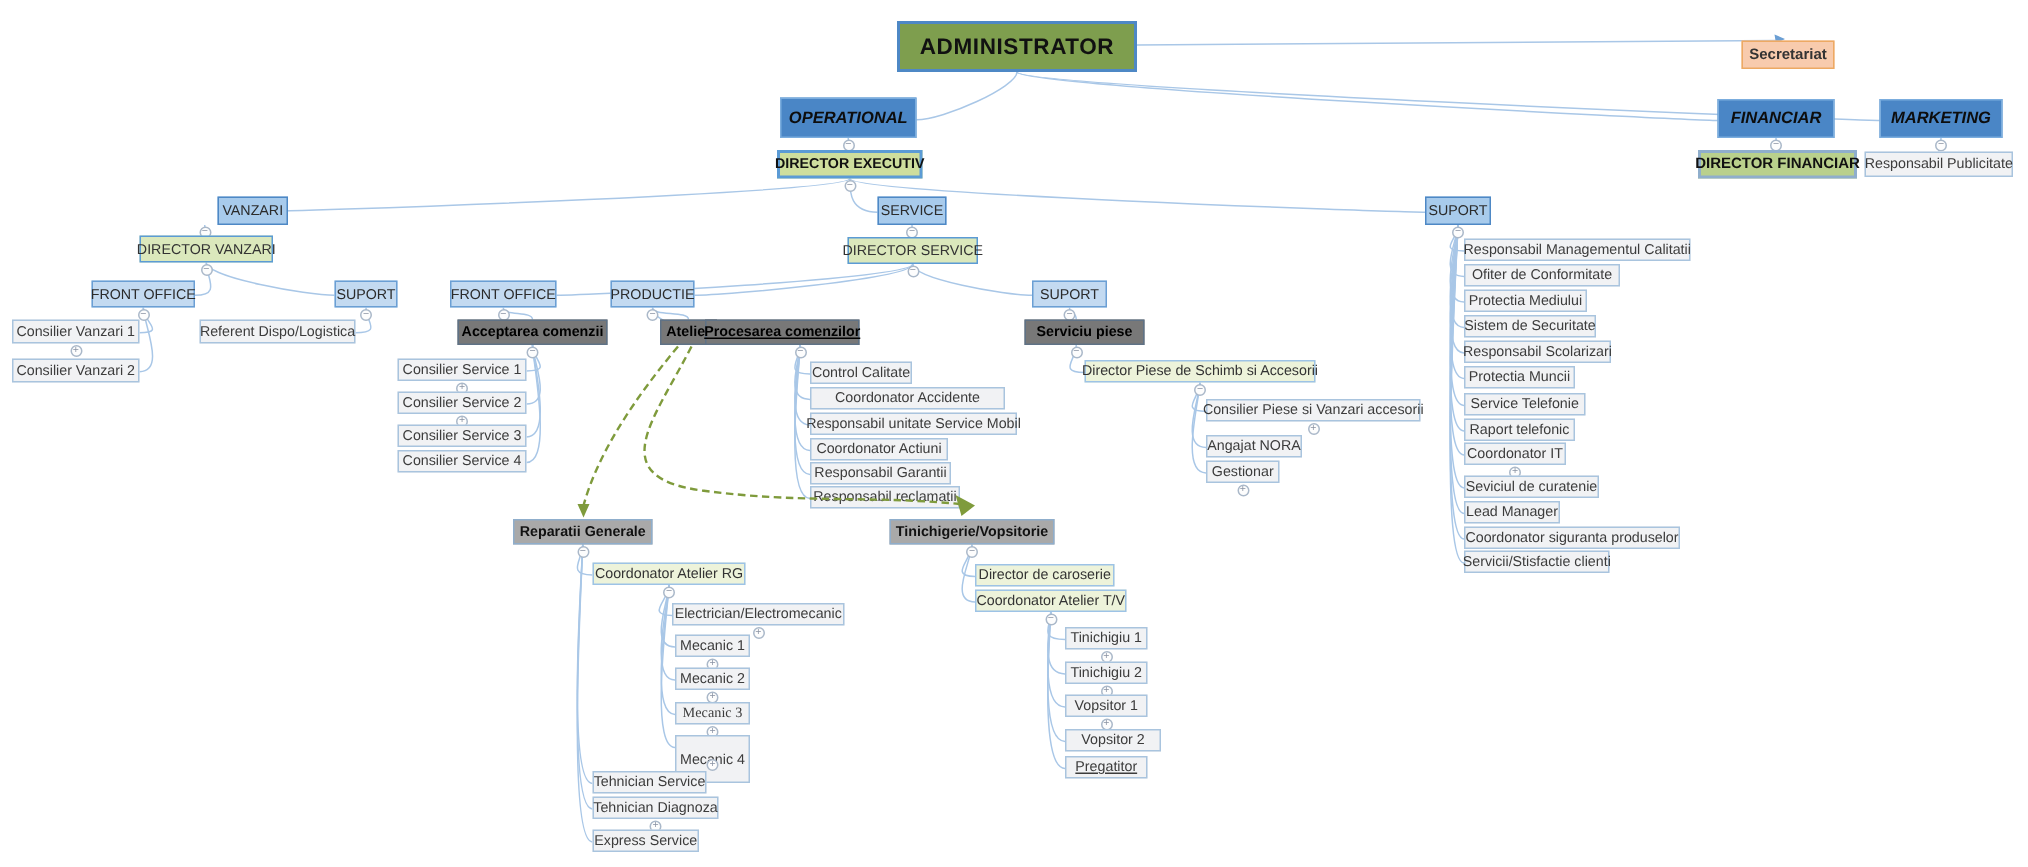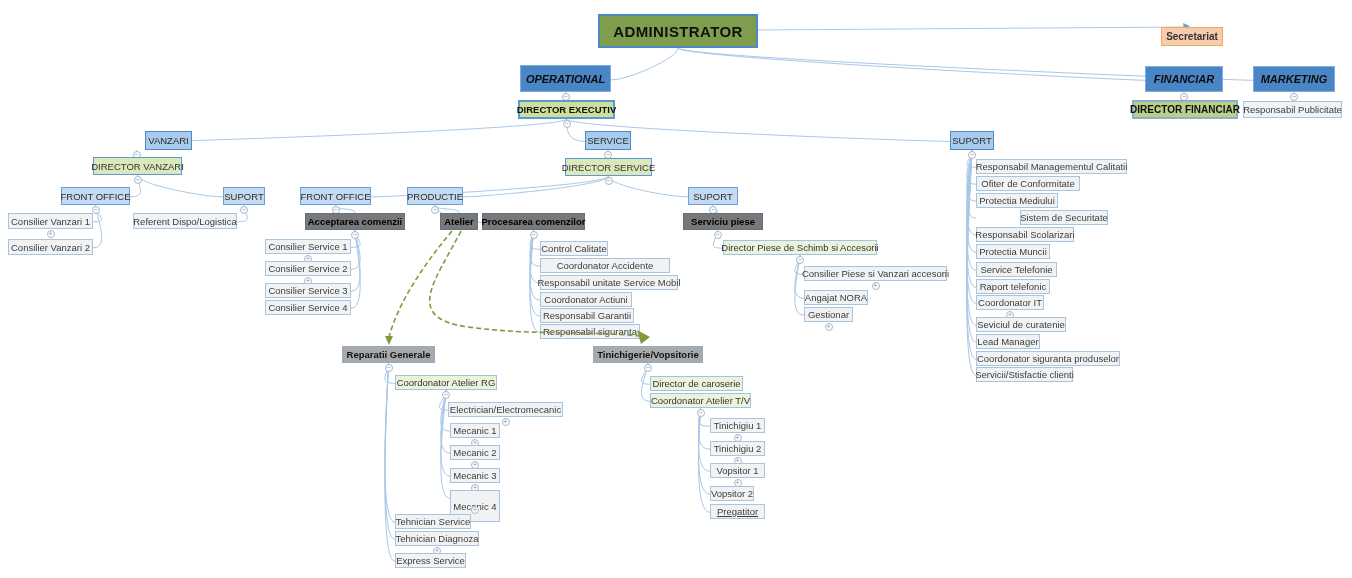--- a/index.html
+++ b/index.html
@@ -138,7 +138,7 @@
       <div class="node darkgray" style="left: 305px; top: 213px; width: 100px; height: 17px;">Acceptarea comenzii</div>
       <div class="expander" style="left: 351px; top: 231px;">−</div>
       <div class="node darkgray" style="left: 440px; top: 213px; width: 38px; height: 17px;">Atelier</div>
-      <div class="node darkgray" style="left: 482px; top: 213px; width: 103px; height: 17px;">Procesarea comenzilor</div>
+      <div class="node darkgray" style="left: 470px; top: 213px; width: 103px; height: 17px; text-decoration: underline;">Procesarea comenzilor</div>
       <div class="expander" style="left: 529.5px; top: 231px;">−</div>
       <div class="node darkgray" style="left: 683px; top: 213px; width: 80px; height: 17px;">Serviciu piese</div>
       <div class="expander" style="left: 713.5px; top: 231px;">−</div>

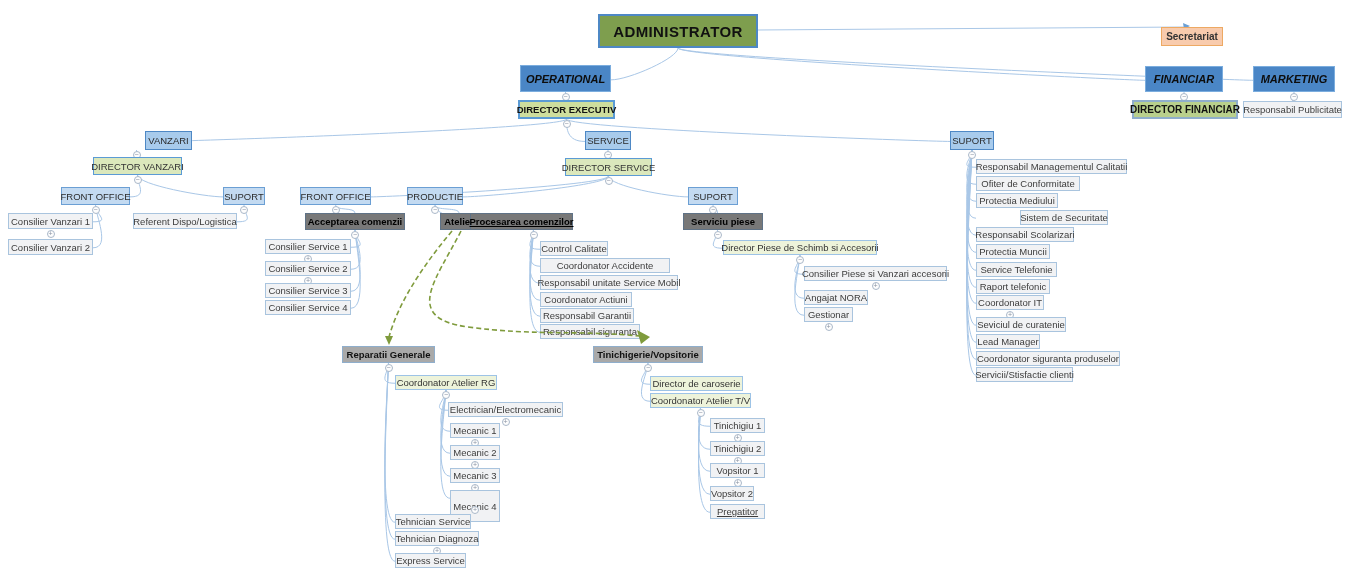--- a/index.html
+++ b/index.html
@@ -164,7 +164,7 @@
       <div class="node plain" style="left: 976px; top: 159px; width: 151px; height: 15px;">Responsabil Managementul Calitatii</div>
       <div class="node plain" style="left: 976px; top: 176px; width: 104px; height: 15px;">Ofiter de Conformitate</div>
       <div class="node plain" style="left: 976px; top: 193px; width: 82px; height: 15px;">Protectia Mediului</div>
-      <div class="node plain" style="left: 976px; top: 210px; width: 88px; height: 15px; margin-left: 44px;">Sistem de Securitate</div>
+      <div class="node plain" style="left: 976px; top: 210px; width: 88px; height: 15px;">Sistem de Securitate</div>
       <div class="node plain" style="left: 976px; top: 227px; width: 98px; height: 15px;">Responsabil Scolarizari</div>
       <div class="node plain" style="left: 976px; top: 244px; width: 74px; height: 15px;">Protectia Muncii</div>
       <div class="node plain" style="left: 976px; top: 262px; width: 81px; height: 15px;">Service Telefonie</div>

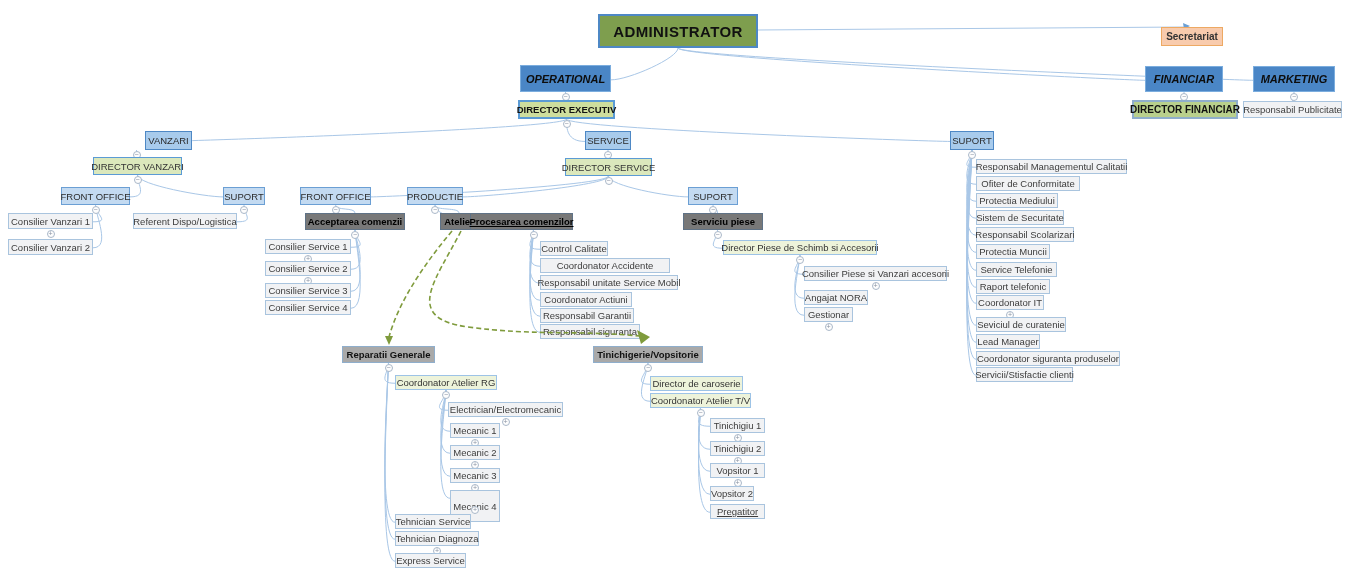--- a/index.html
+++ b/index.html
@@ -153,7 +153,7 @@
       <div class="node plain" style="left: 540px; top: 275px; width: 138px; height: 15px;">Responsabil unitate Service Mobil</div>
       <div class="node plain" style="left: 540px; top: 292px; width: 92px; height: 15px;">Coordonator Actiuni</div>
       <div class="node plain" style="left: 540px; top: 308px; width: 94px; height: 15px;">Responsabil Garantii</div>
-      <div class="node plain" style="left: 540px; top: 324px; width: 100px; height: 15px;">Responsabil siguranta</div>
+      <div class="node plain" style="left: 540px; top: 324px; width: 100px; height: 15px;">Responsabil reclamatii</div>
       <div class="node leafgreen" style="left: 723px; top: 240px; width: 154px; height: 15px;">Director Piese de Schimb si Accesorii</div>
       <div class="expander" style="left: 796px; top: 256px;">−</div>
       <div class="node plain" style="left: 804px; top: 266px; width: 143px; height: 15px;">Consilier Piese si Vanzari accesorii</div>

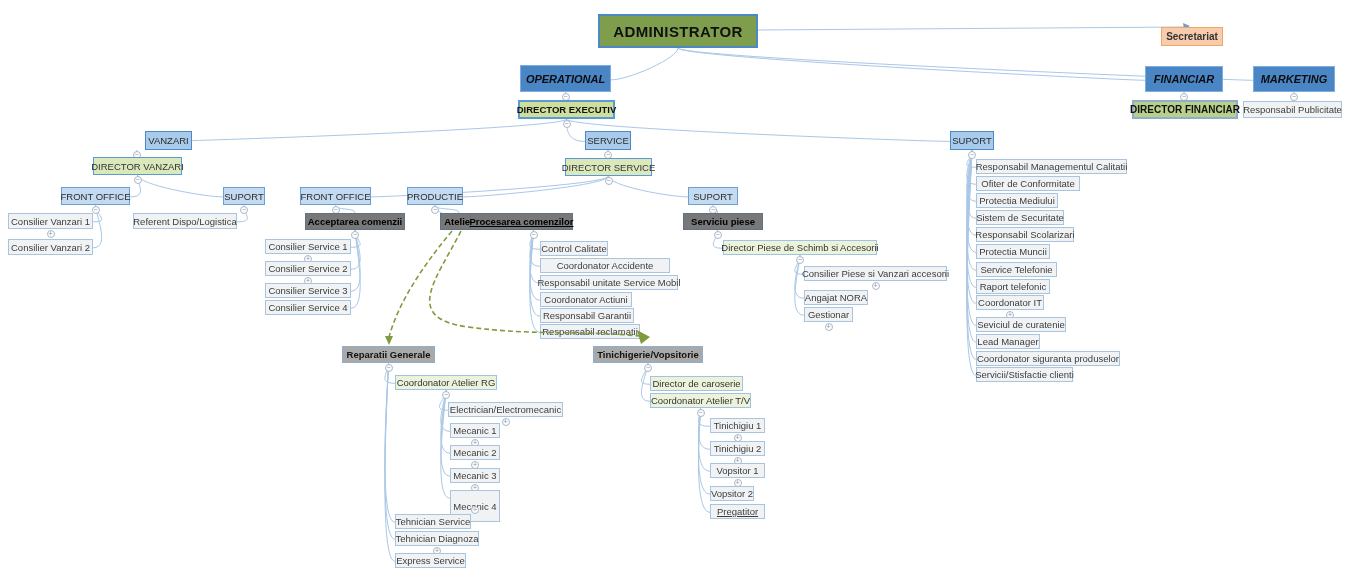--- a/index.html
+++ b/index.html
@@ -187,7 +187,7 @@
       <div class="expander" style="left: 471px; top: 439px;">+</div>
       <div class="node plain" style="left: 450px; top: 445px; width: 50px; height: 15px;">Mecanic 2</div>
       <div class="expander" style="left: 471px; top: 461px;">+</div>
-      <div class="node plain" style="left: 450px; top: 468px; width: 50px; height: 15px;">Mecanic 3</div>
+      <div class="node plain" style="left: 450px; top: 468px; width: 50px; height: 15px; font-family: Liberation Serif, serif;">Mecanic 3</div>
       <div class="expander" style="left: 471px; top: 484px;">+</div>
       <div class="node plain" style="left: 450px; top: 490px; width: 50px; height: 32px;">Mecanic 4</div>
       <div class="expander" style="left: 471px; top: 506px;">+</div>

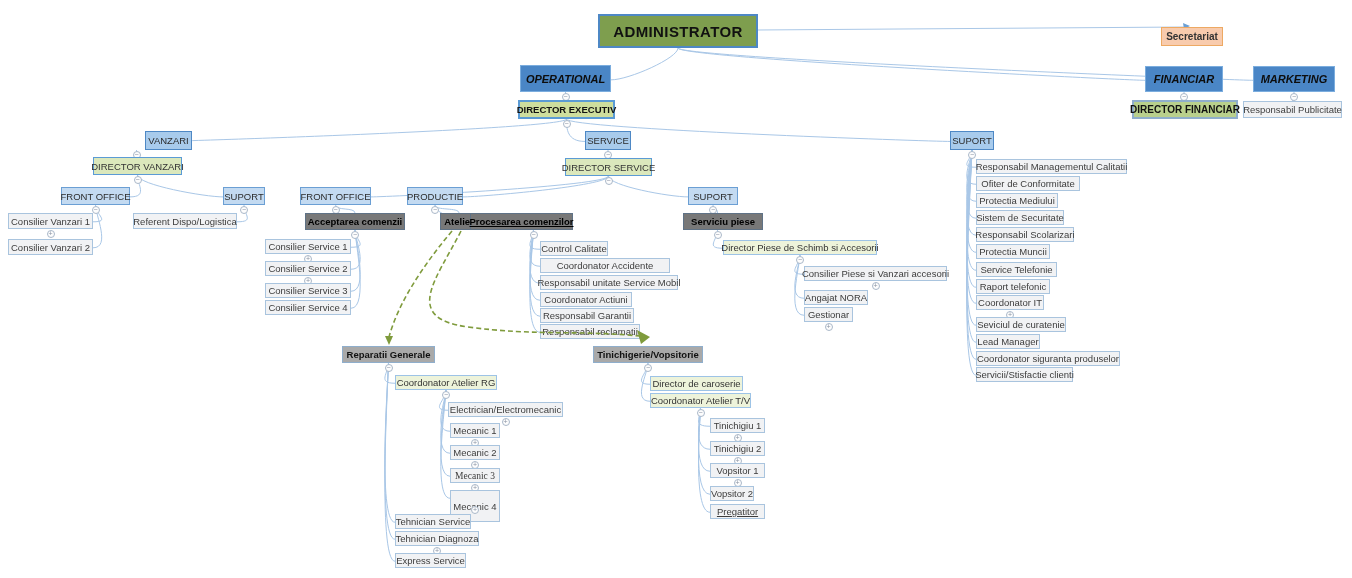--- a/index.html
+++ b/index.html
@@ -204,7 +204,7 @@
       <div class="expander" style="left: 733.5px; top: 457px;">+</div>
       <div class="node plain" style="left: 710px; top: 463px; width: 55px; height: 15px;">Vopsitor 1</div>
       <div class="expander" style="left: 733.5px; top: 479px;">+</div>
-      <div class="node plain" style="left: 710px; top: 486px; width: 44px; height: 15px;">Vopsitor 2</div>
+      <div class="node plain" style="left: 710px; top: 486px; width: 64px; height: 15px;">Vopsitor 2</div>
       <div class="node plain" style="left: 710px; top: 504px; width: 55px; height: 15px; text-decoration: underline;">Pregatitor</div>
     </div>
   <svg class="layer" id="link-layer">

